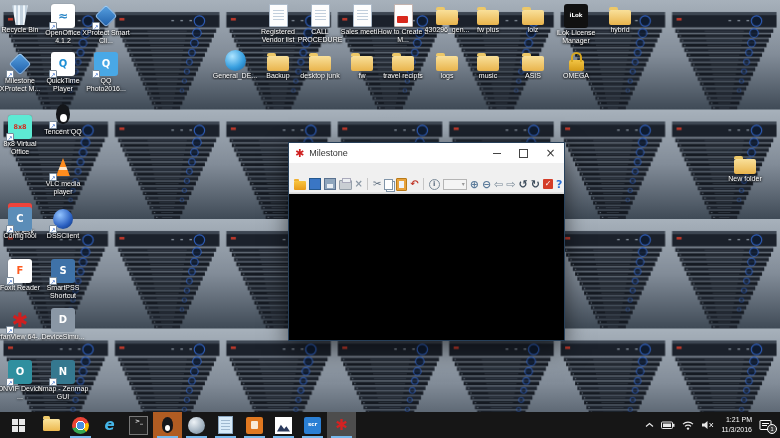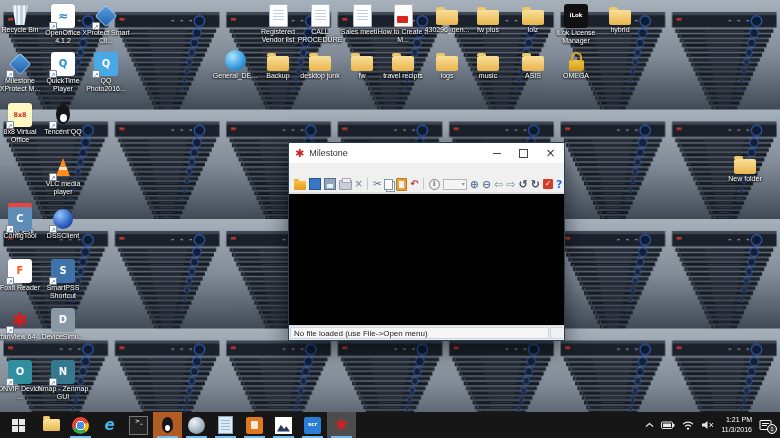--- a/index.html
+++ b/index.html
@@ -281,7 +281,7 @@
     <span class="dlabel" data-name="desktop-icon-label">QQ Photo2016...</span>
   </div>
     <div class="dicon" data-name="desktop-icon" data-shortcut="1" style="left: 20px; top: 103px;">
-    <span class="ic" data-icon="8x8-virtual-office-icon" data-name="8x8-virtual-office-icon" style="background: #fef9c3;">
+    <span class="ic" data-icon="8x8-virtual-office-icon" data-name="8x8-virtual-office-icon" style="background: #5eead4; margin-top: 12px;">
         <span class="glyph" data-name="icon-glyph" style="color: rgb(212, 43, 30);">8x8</span>
         <span class="sc" data-name="shortcut-arrow-icon"></span>
       </span>

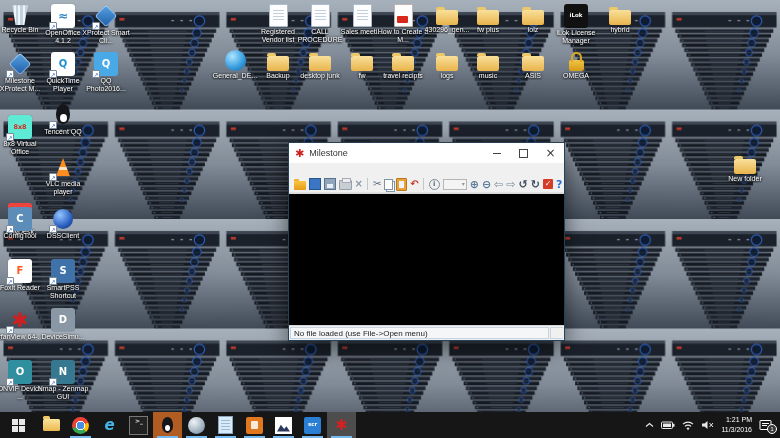--- a/index.html
+++ b/index.html
@@ -560,10 +560,6 @@
       </span>
     </div>
   <div class="canvas" data-name="image-canvas"></div>
-  <div class="statusbar" data-name="statusbar">
-    <span class="status-seg" data-name="status-text">No file loaded (use File-&gt;Open menu)</span>
-    <span class="status-grip" data-name="resize-grip"></span>
-  </div>
 </div>
 
 <div id="taskbar" data-name="taskbar">

